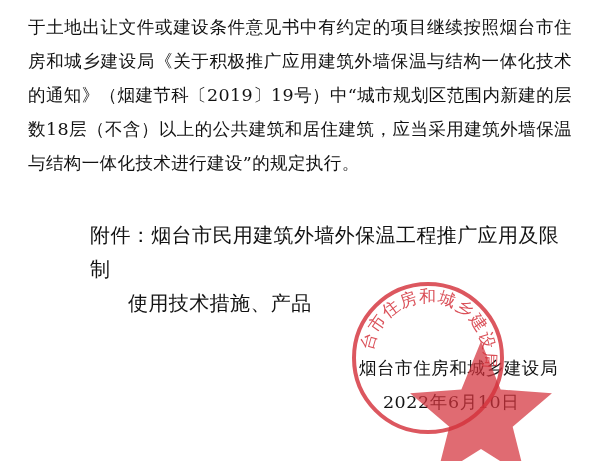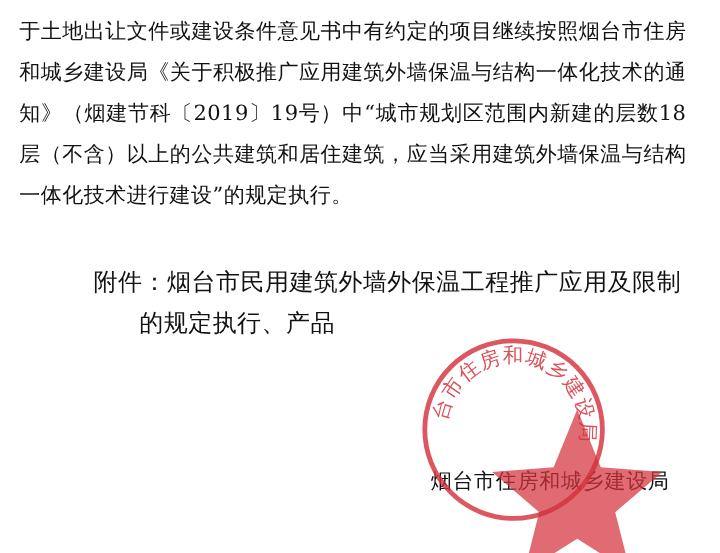--- a/index.html
+++ b/index.html
@@ -19,7 +19,7 @@
     width: 600px;
     height: 461px;
     box-sizing: border-box;
-    padding: 10px 28px 0 16px;
+    padding: 10px 28px 0 28px;
   }
   .body-text {
     font-size: 17.5px;

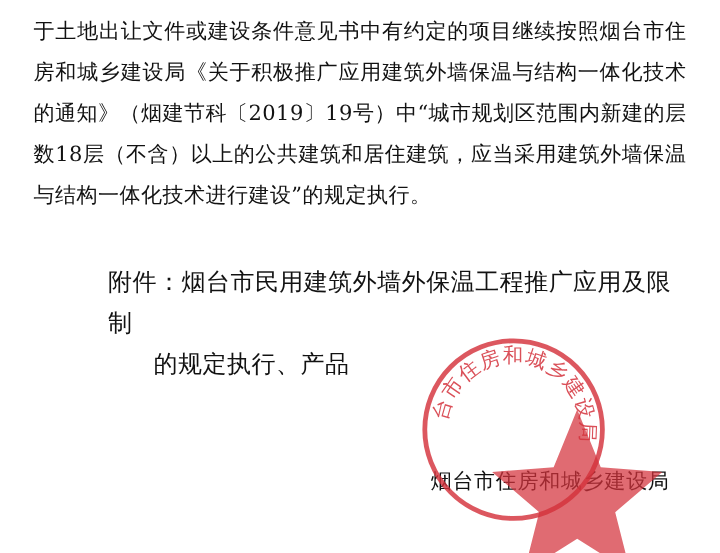--- a/index.html
+++ b/index.html
@@ -114,7 +114,7 @@
 
   <div class="attachment-block">
     <div class="attachment-line1">附件：烟台市民用建筑外墙外保温工程推广应用及限制</div>
-    <div class="attachment-line2">的规定执行、产品</div>
+    <div class="attachment-line2">使用技术措施、产品</div>
   </div>
 
   <div class="signature-block">

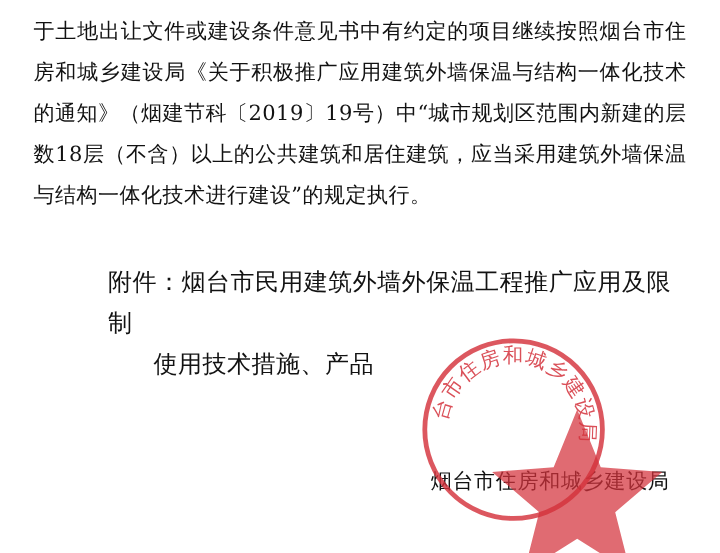--- a/index.html
+++ b/index.html
@@ -119,6 +119,7 @@
 
   <div class="signature-block">
     <div class="sig-org">烟台市住房和城乡建设局</div>
+    <div class="sig-date">2022年6月10日</div>
   </div>
 
   <div class="seal">

